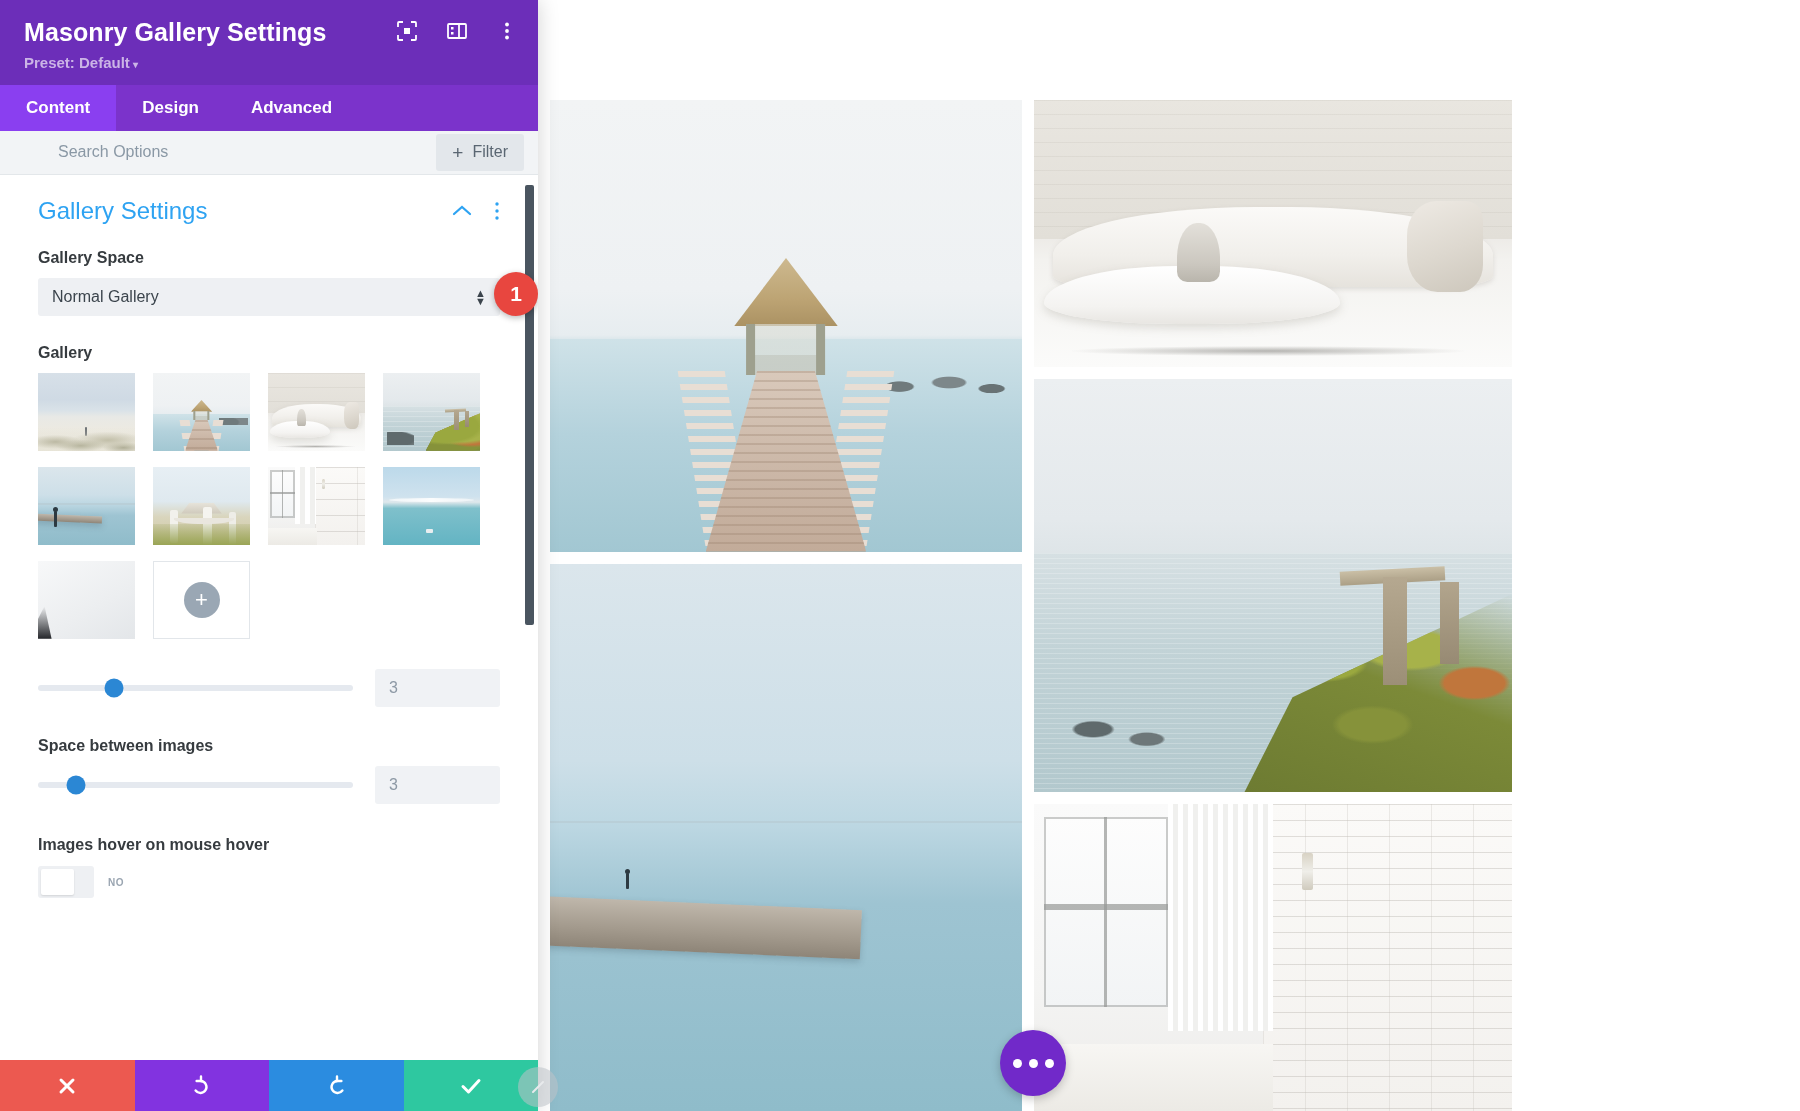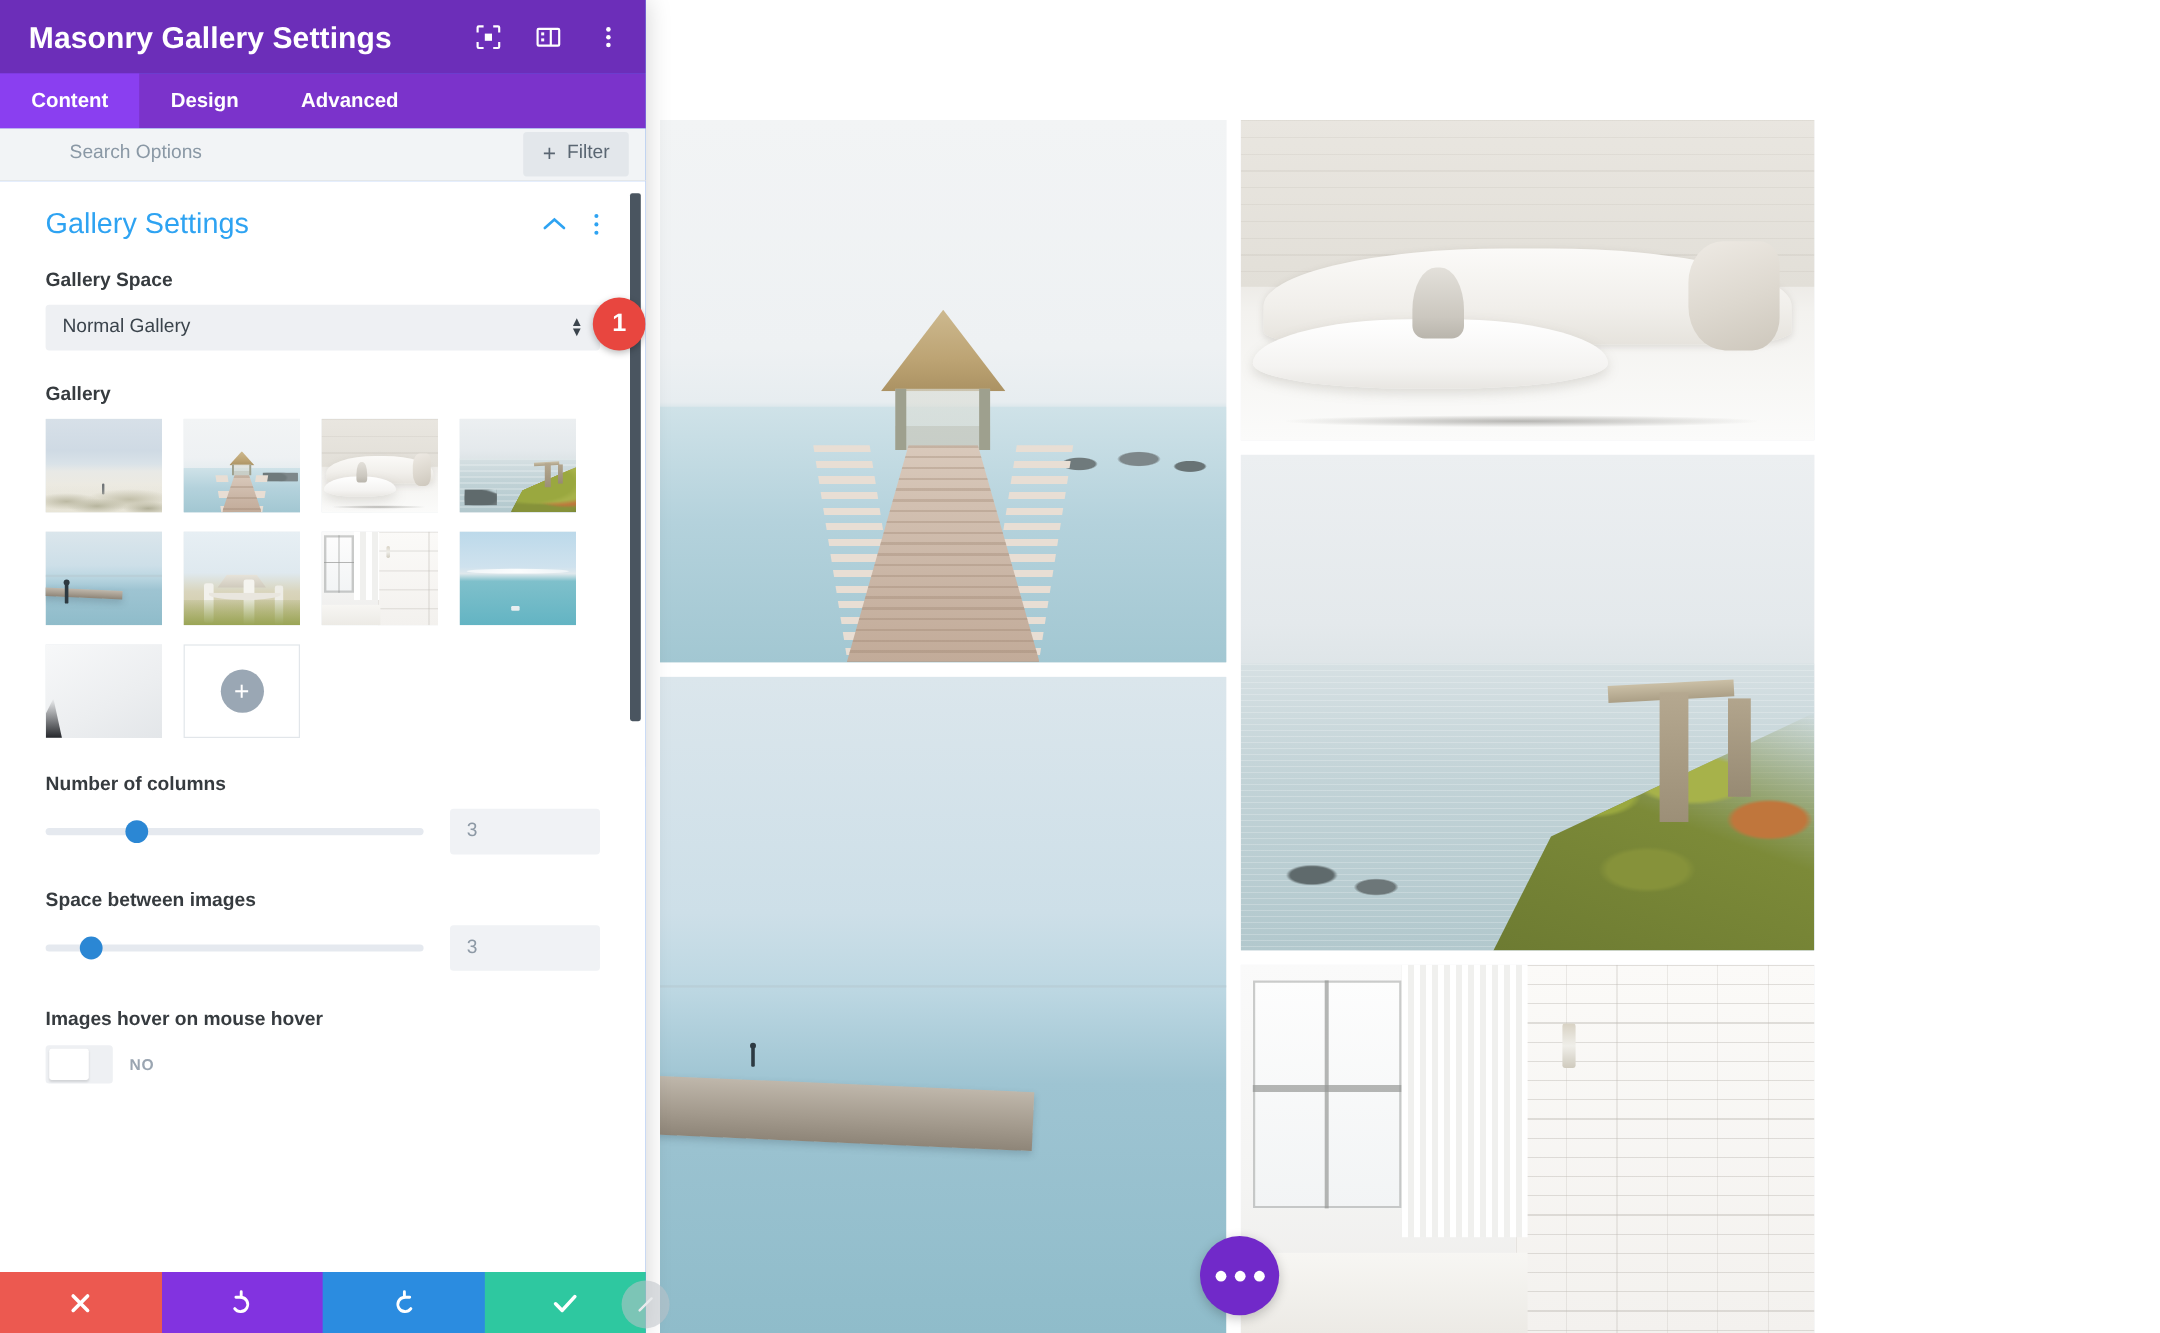--- a/index.html
+++ b/index.html
@@ -479,6 +479,9 @@
 
     <div class="p-head">
       <h1>Masonry Gallery Settings</h1>
+      <div class="p-preset">
+        <span>Preset: Default</span><span class="caret">▾</span>
+      </div>
       <div class="p-head-icons">
         <span class="hicon">
           <svg width="22" height="22" viewBox="0 0 22 22" fill="none" stroke="#fff" stroke-width="1.8">

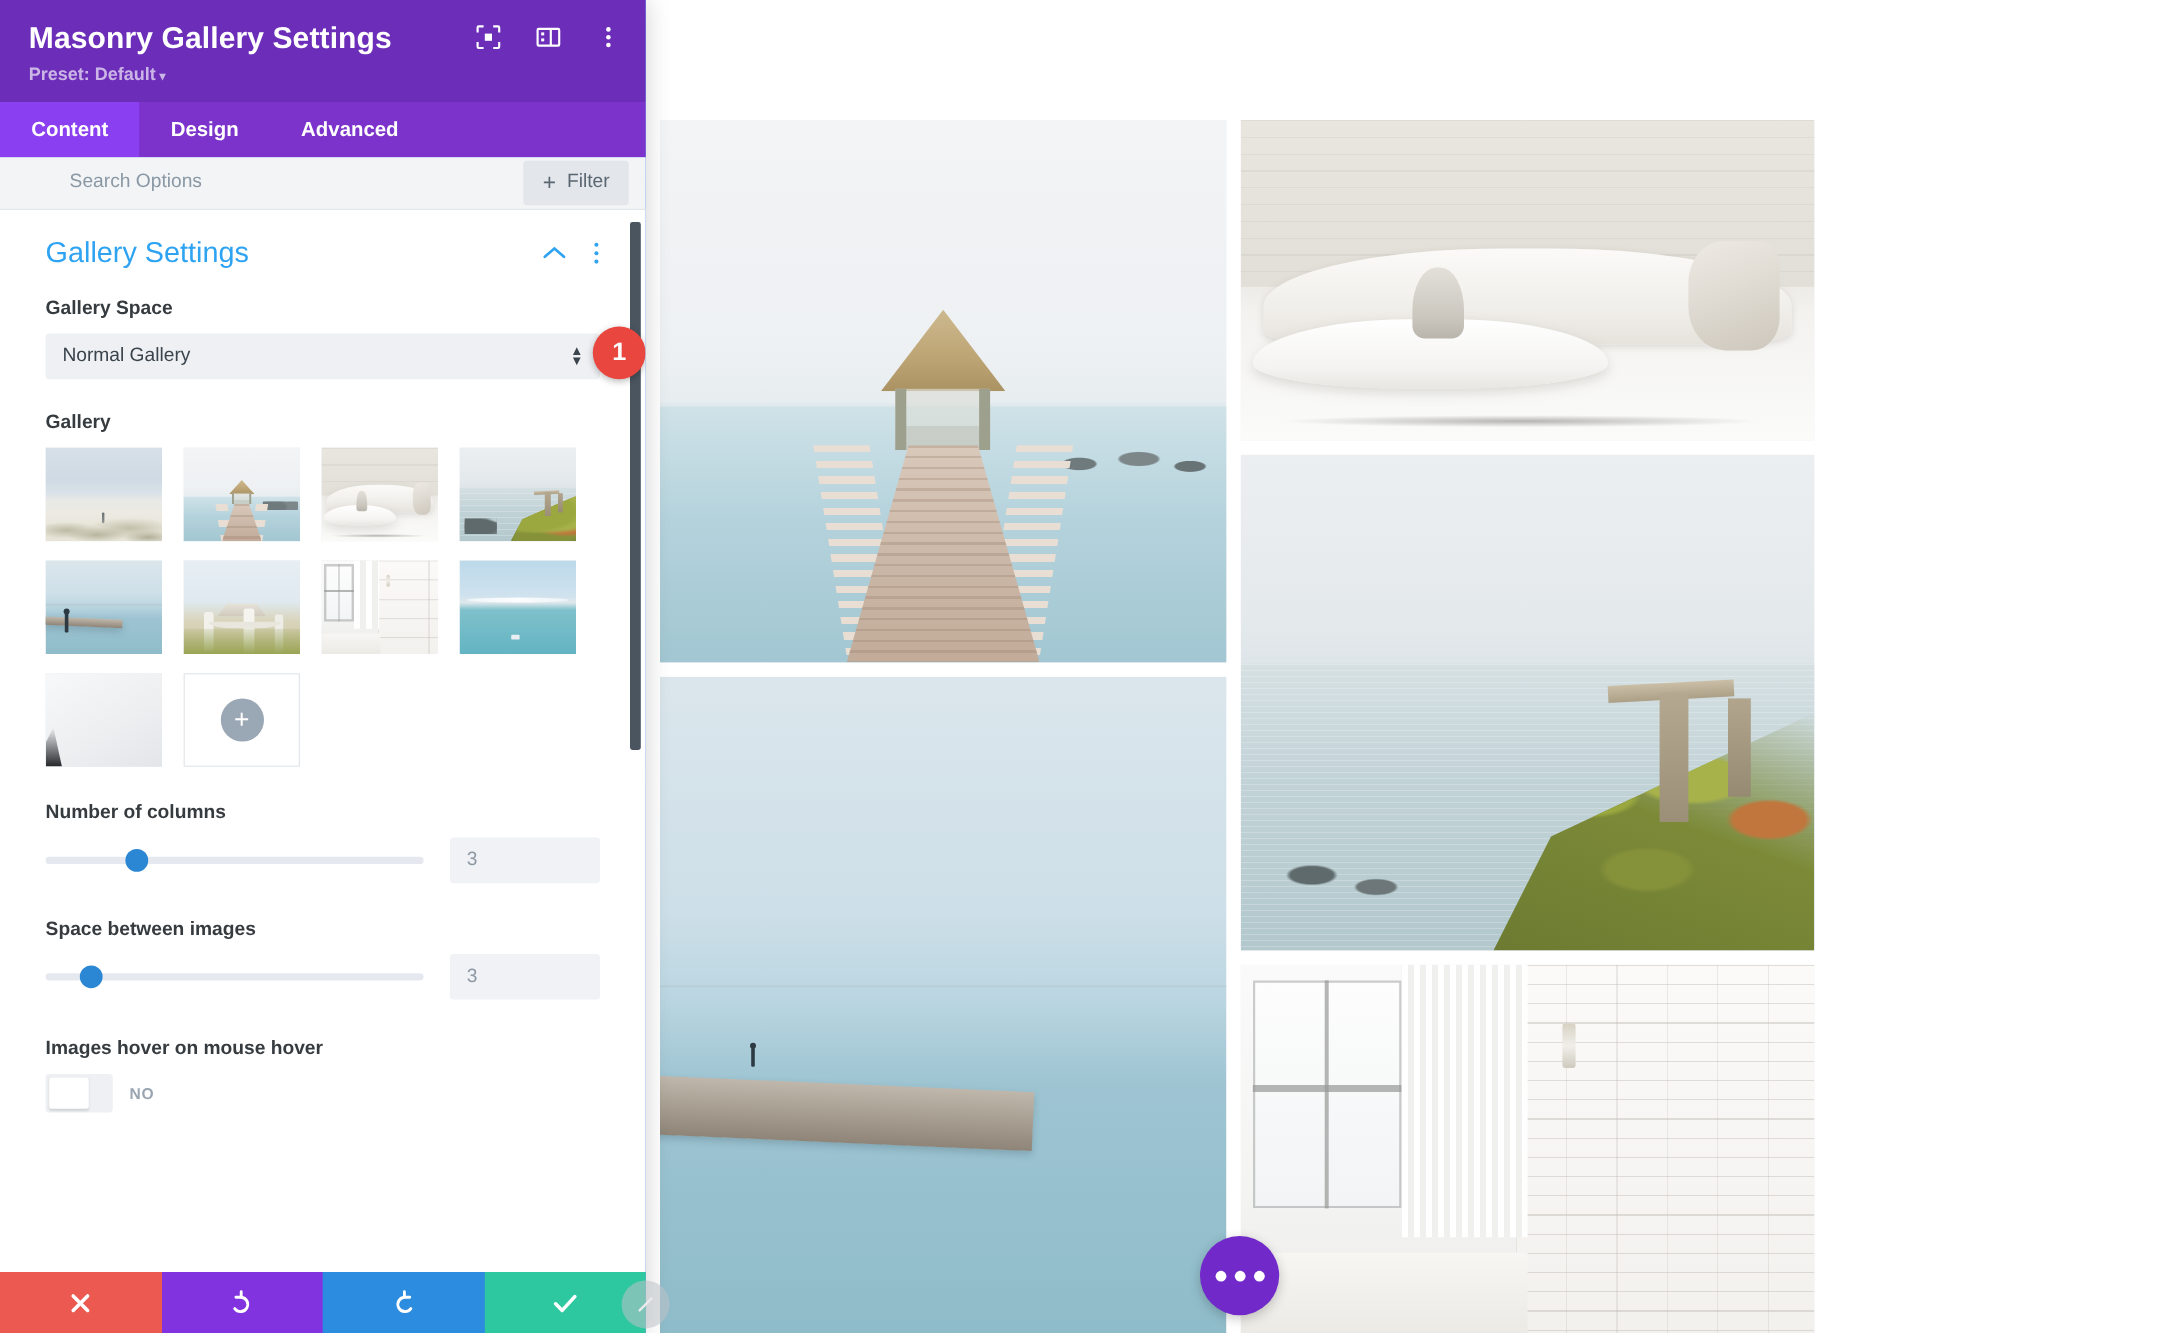--- a/index.html
+++ b/index.html
@@ -642,7 +642,6 @@
           </div>
         </div>
 
-        <div class="field-label">Number of columns</div>
         <div class="slider-row">
           <div class="slider">
             <span class="knob" style="left:24%"></span>

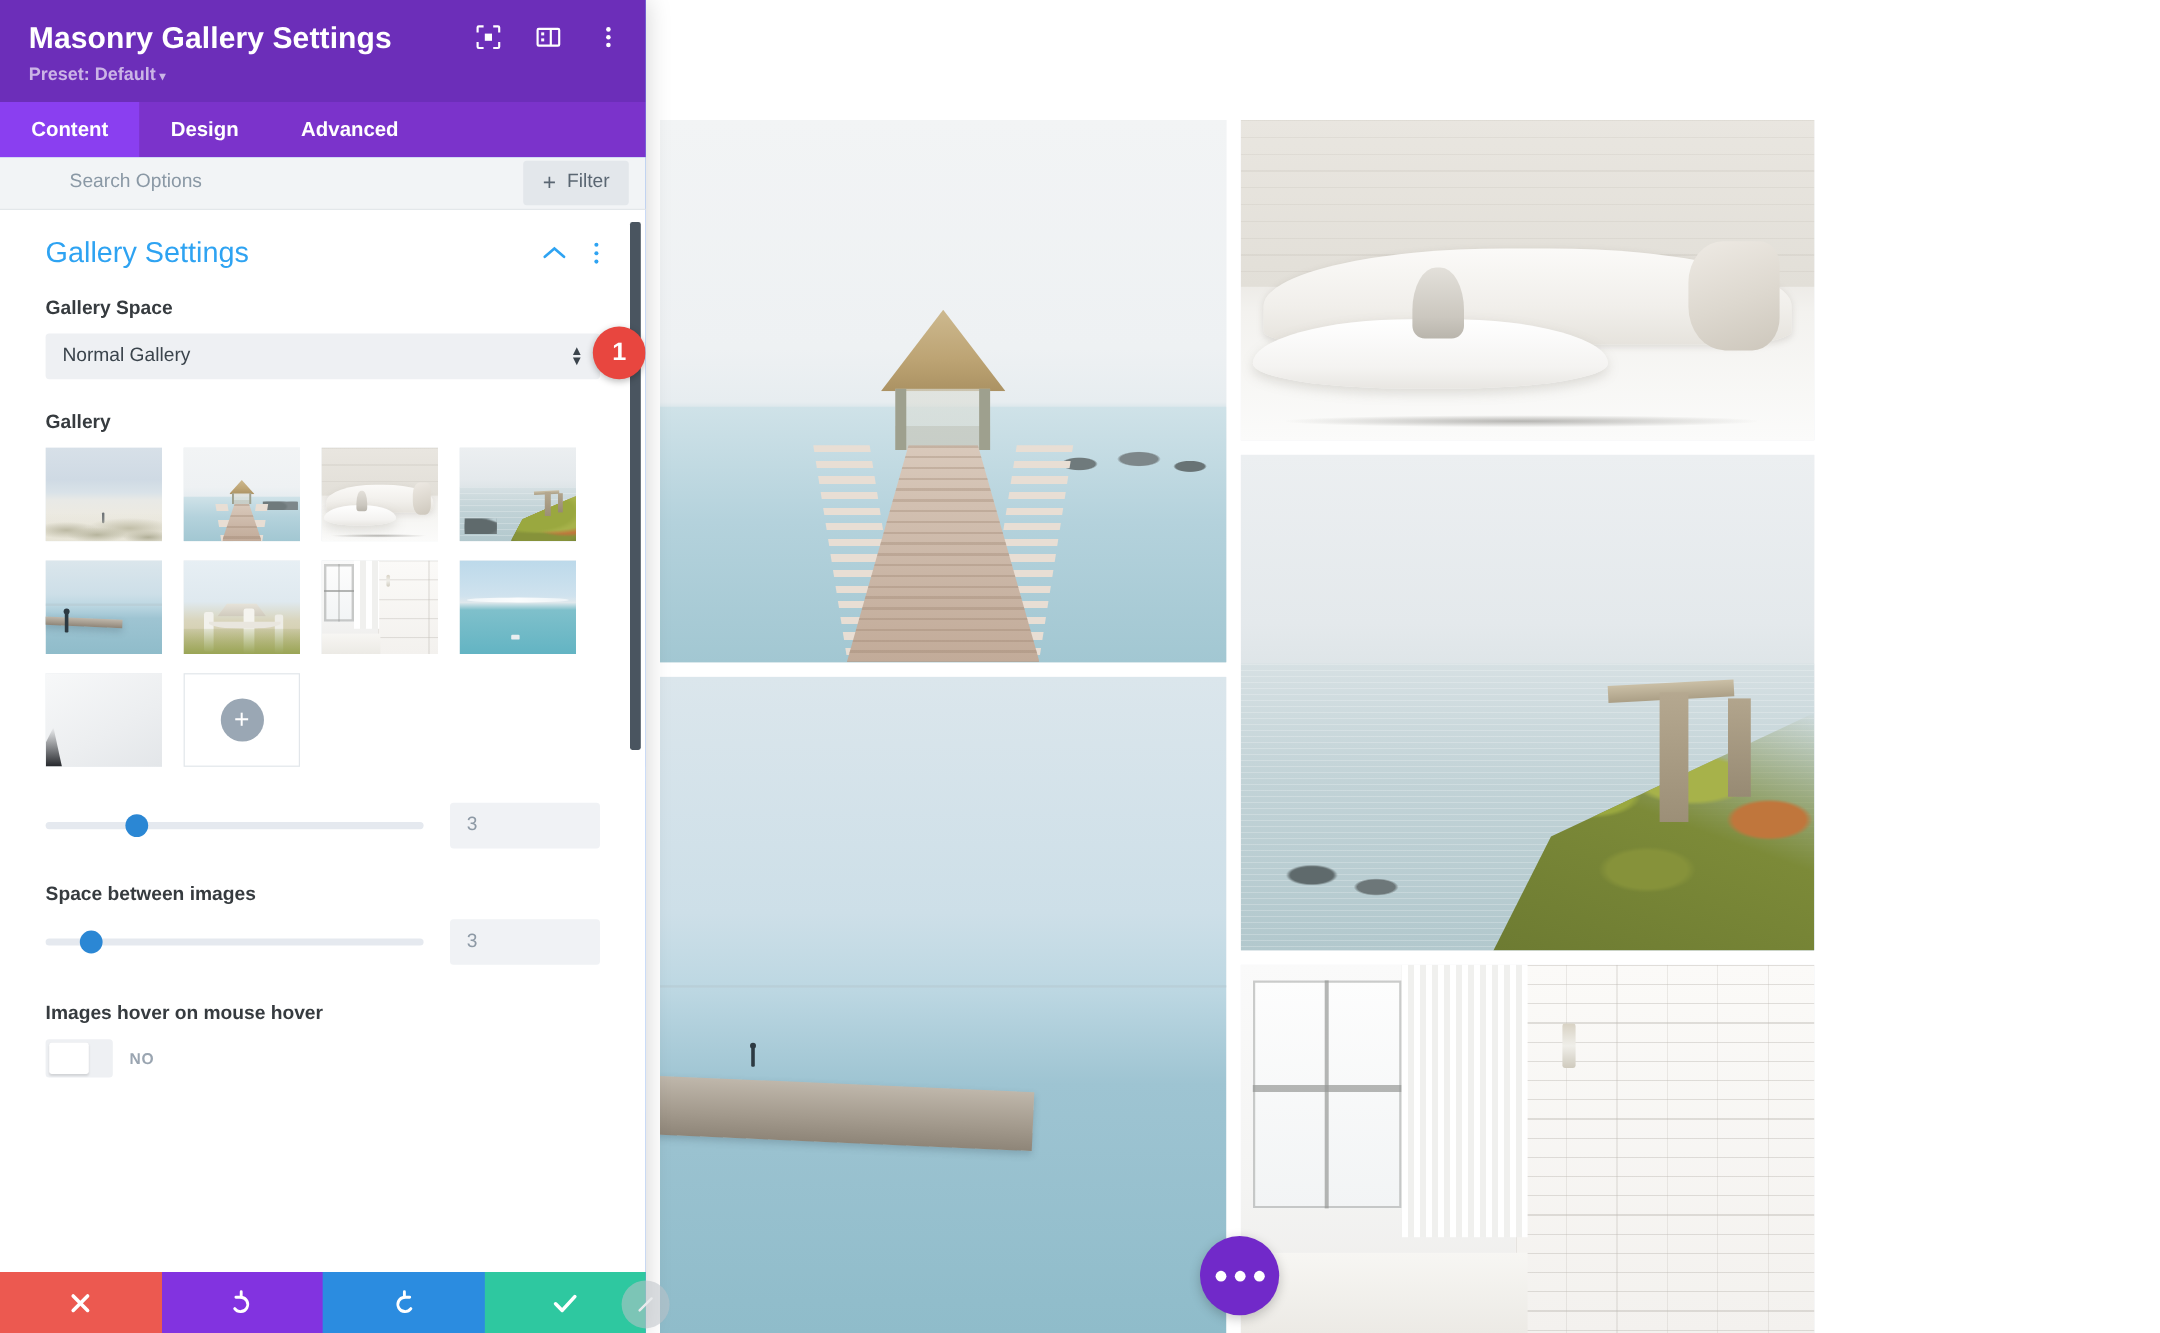--- a/index.html
+++ b/index.html
@@ -349,7 +349,7 @@
     position:absolute; left:3px; top:3px; width:33px; height:26px;
     background:#fff; border-radius:2px; box-shadow:0 1px 2px rgba(0,0,0,.12);
   }
-  .toggle-label{ font-size:13px; color:#9aa5b1; font-weight:bold; letter-spacing:.6px; }
+  .toggle-label{ font-size:10px; color:#9aa5b1; font-weight:bold; letter-spacing:.6px; }
 
   .p-scrollbar{
     position:absolute; right:4px; top:0; width:9px; height:100%;

